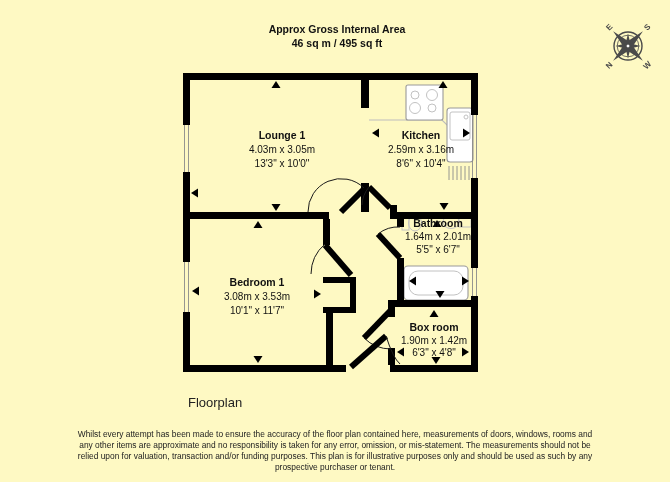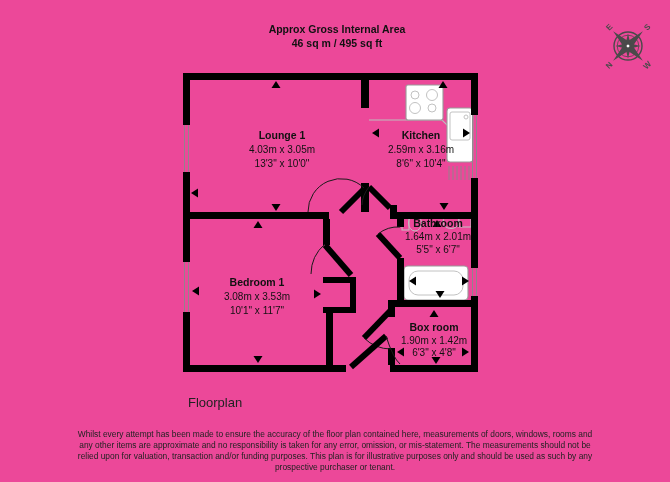--- a/index.html
+++ b/index.html
@@ -3,7 +3,7 @@
 <meta charset="utf-8">
 <style>
   html,body{margin:0;padding:0;background:#fff;}
-  #stage{position:relative;width:670px;height:482px;background:#ec4899;overflow:hidden;
+  #stage{position:relative;width:670px;height:482px;background:#fef9c3;overflow:hidden;
          font-family:"Liberation Sans",sans-serif;}
   svg{display:block;}
   .wall{fill:#000000;}

